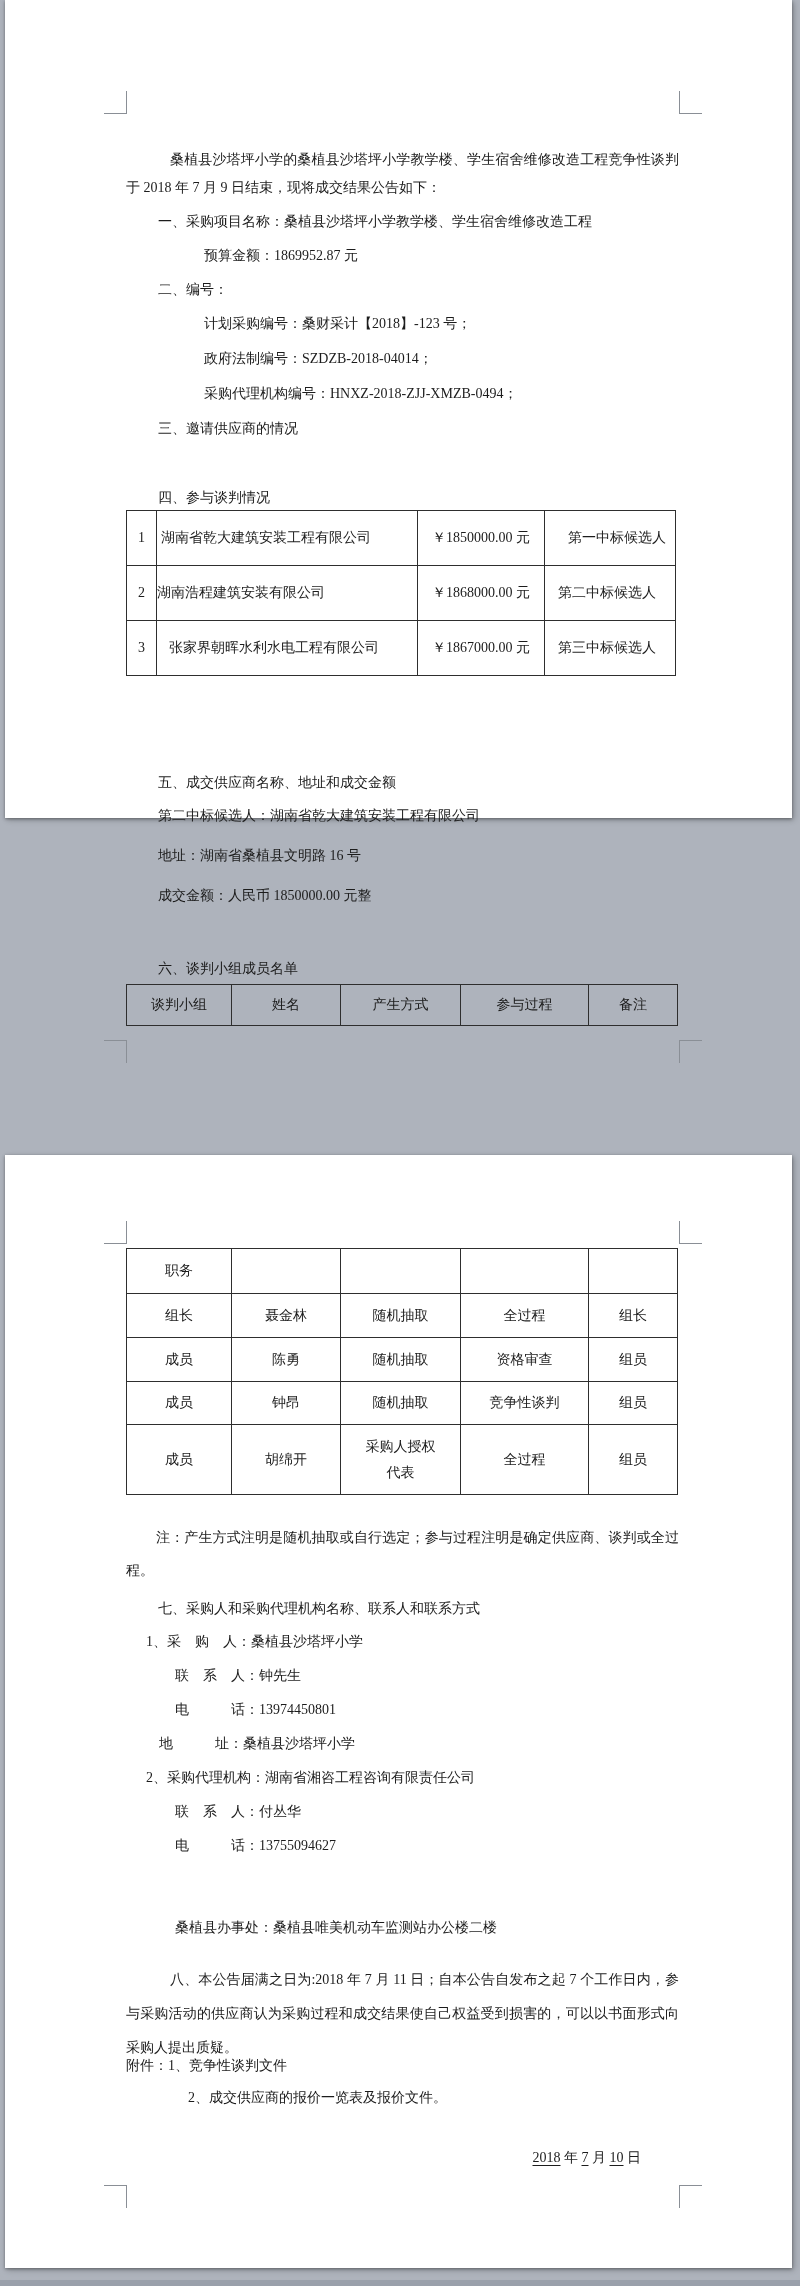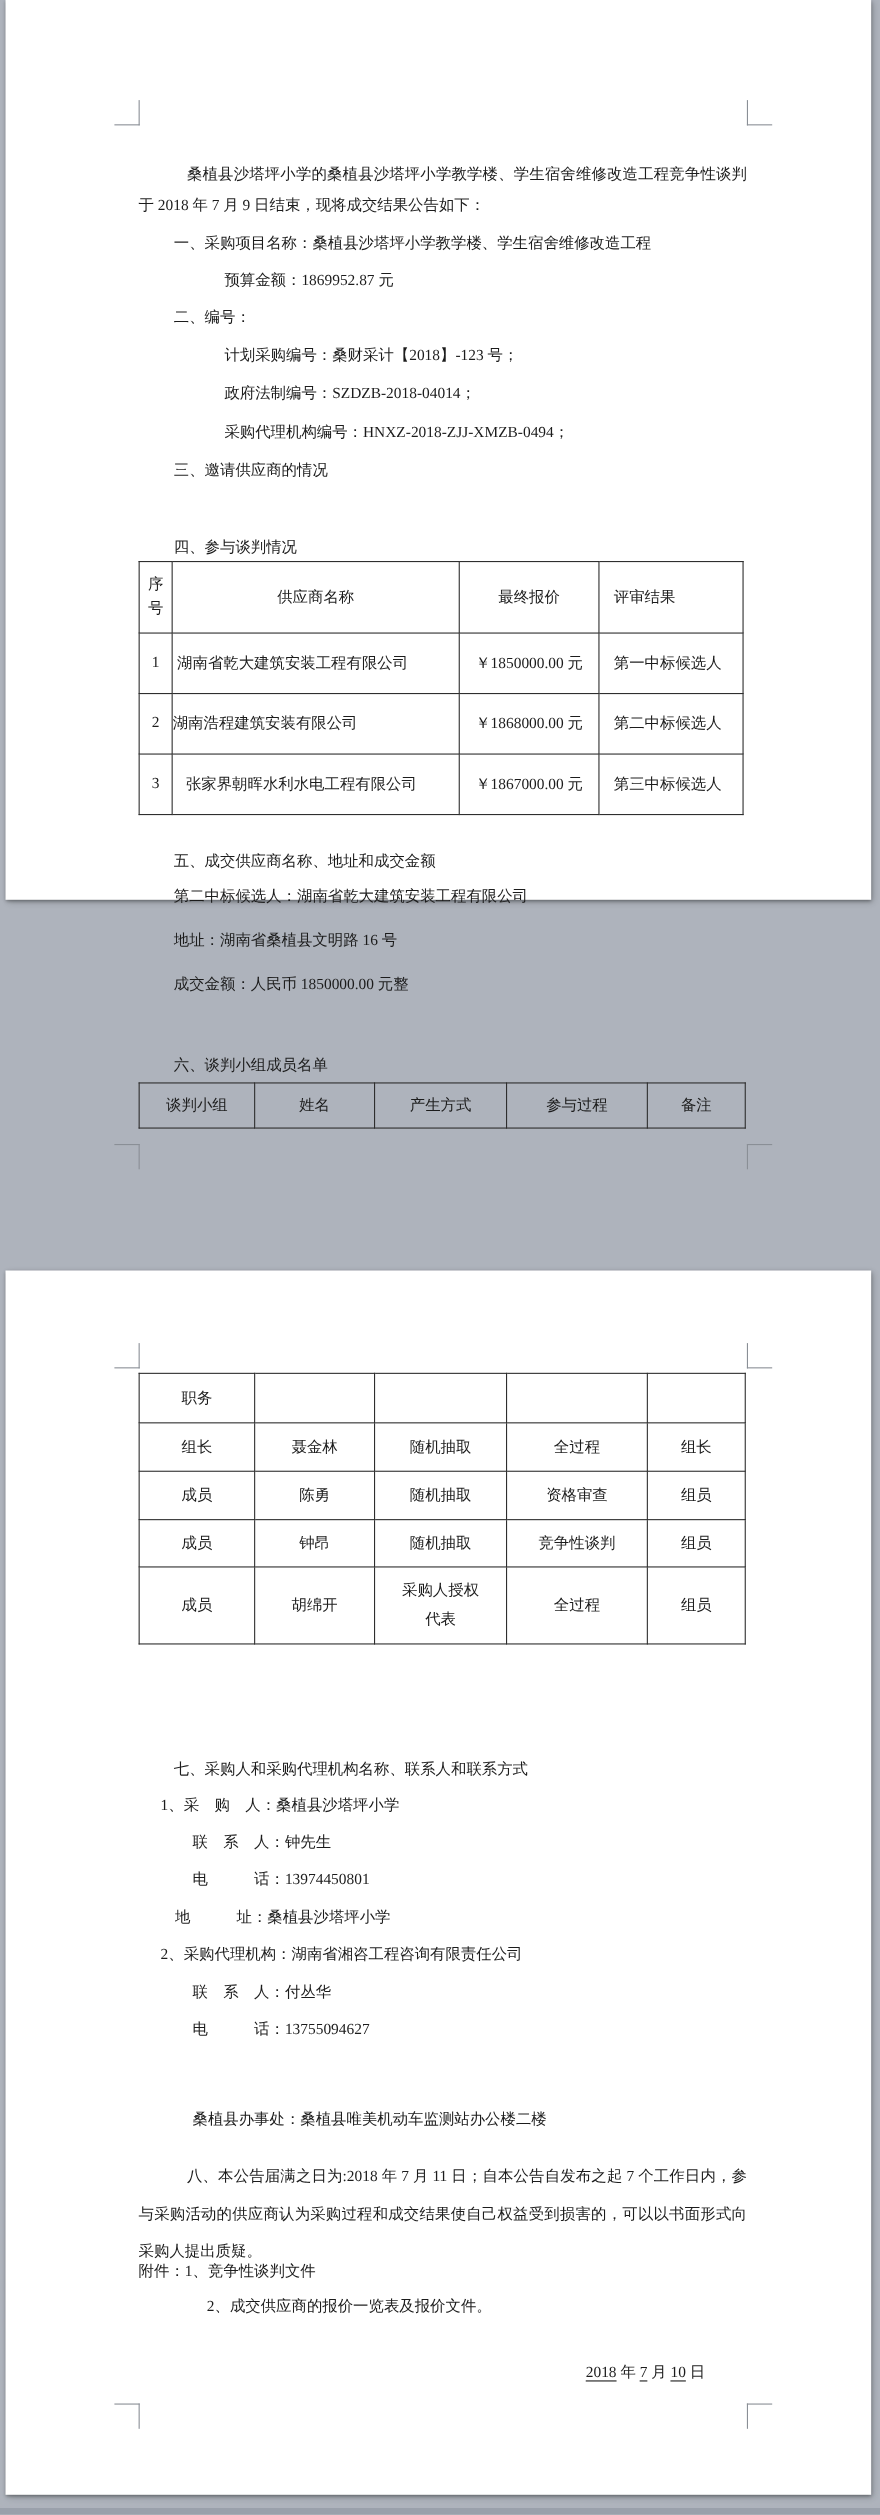--- a/index.html
+++ b/index.html
@@ -75,12 +75,6 @@
           <col style="width:131px">
         </colgroup>
       <tbody>
-          <tr>
-        <th style="height:64px;line-height:22px;padding:0 2px">序号</th>
-        <th>供应商名称</th>
-        <th>最终报价</th>
-        <th style="text-align:left;padding-left:13px">评审结果</th>
-      </tr>
       <tr>
         <td style="height:54px">1</td>
         <td style="text-align:left;padding-left:4px">湖南省乾大建筑安装工程有限公司</td>

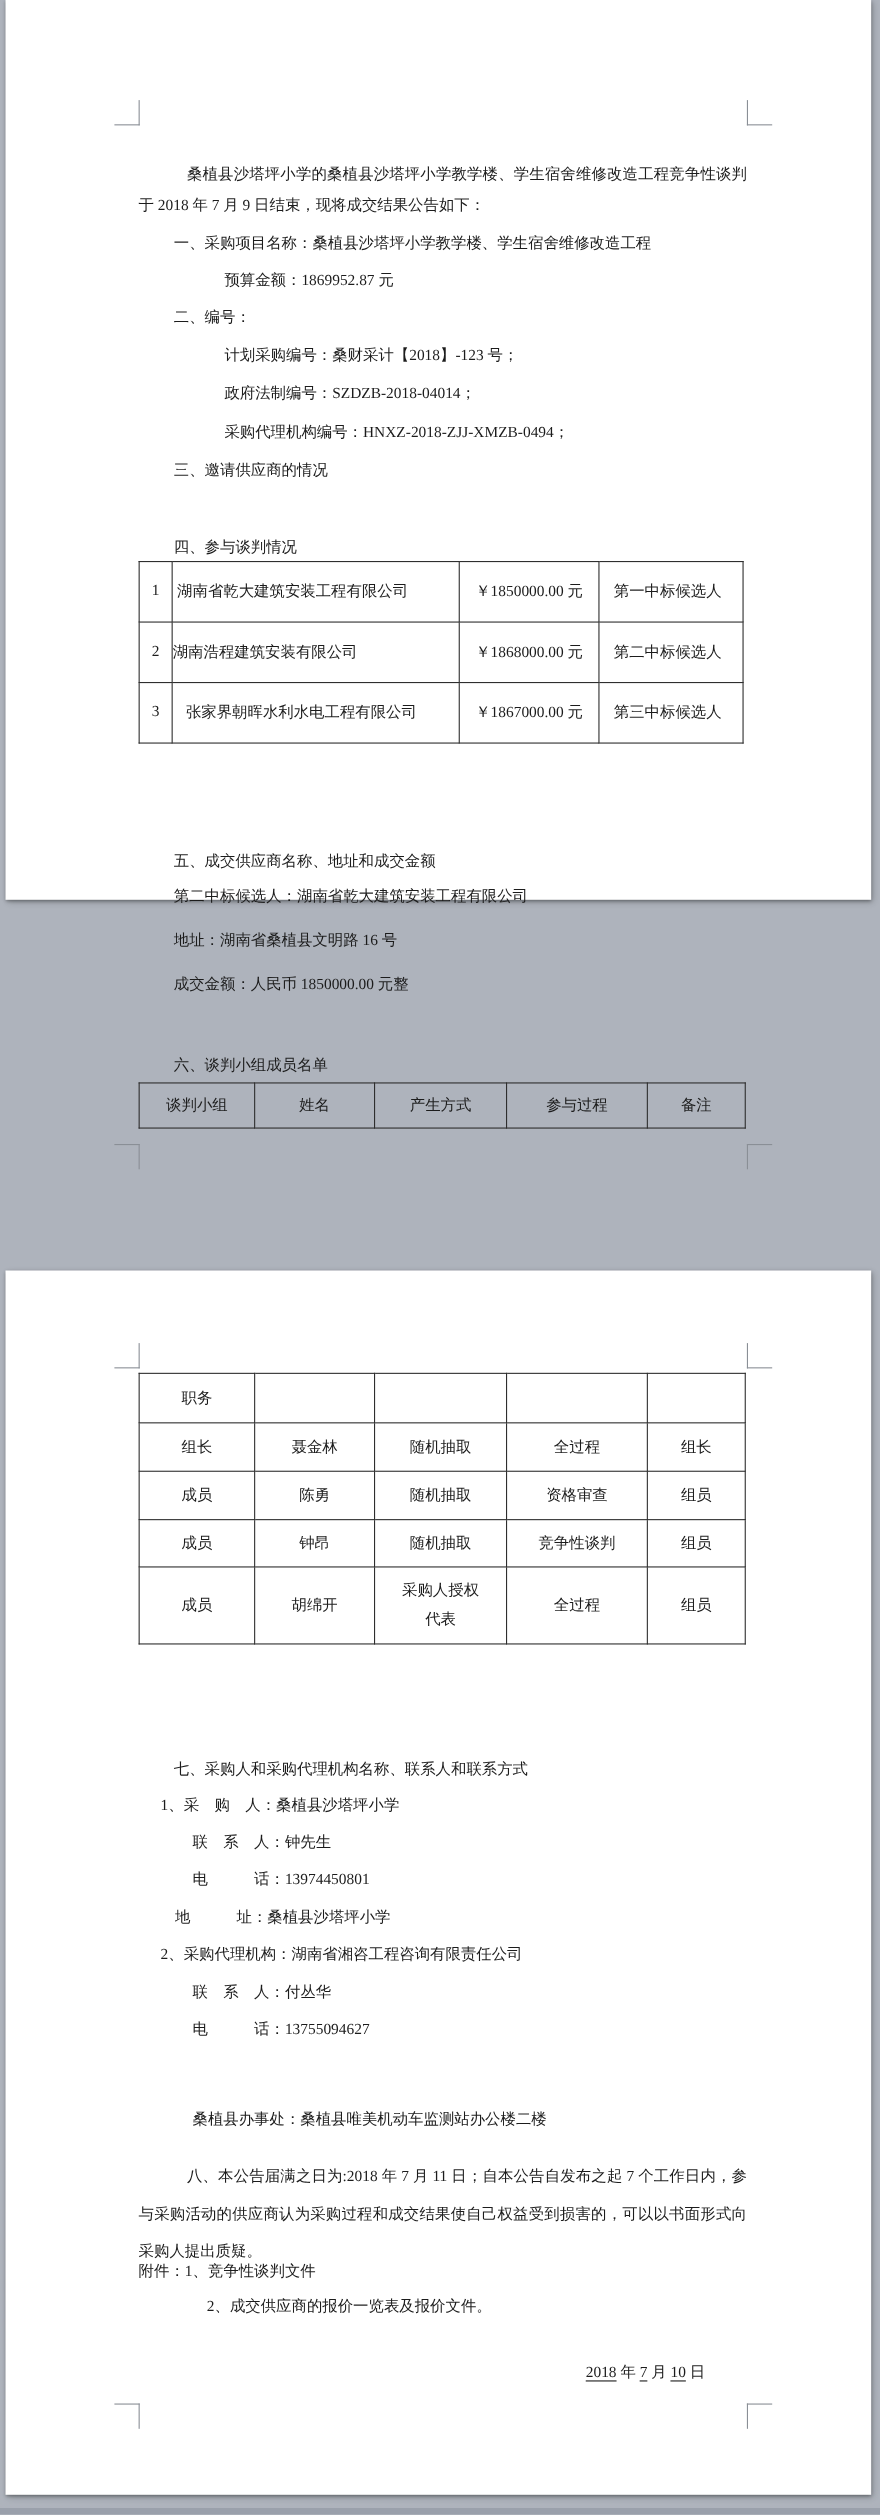--- a/index.html
+++ b/index.html
@@ -79,7 +79,7 @@
         <td style="height:54px">1</td>
         <td style="text-align:left;padding-left:4px">湖南省乾大建筑安装工程有限公司</td>
         <td>￥1850000.00 元</td>
-        <td style="text-align:left;padding-left:13px">第一中标候选人</td>
+        <td style="text-align:left;padding-left:23px">第一中标候选人</td>
       </tr>
       <tr>
         <td style="height:54px">2</td>

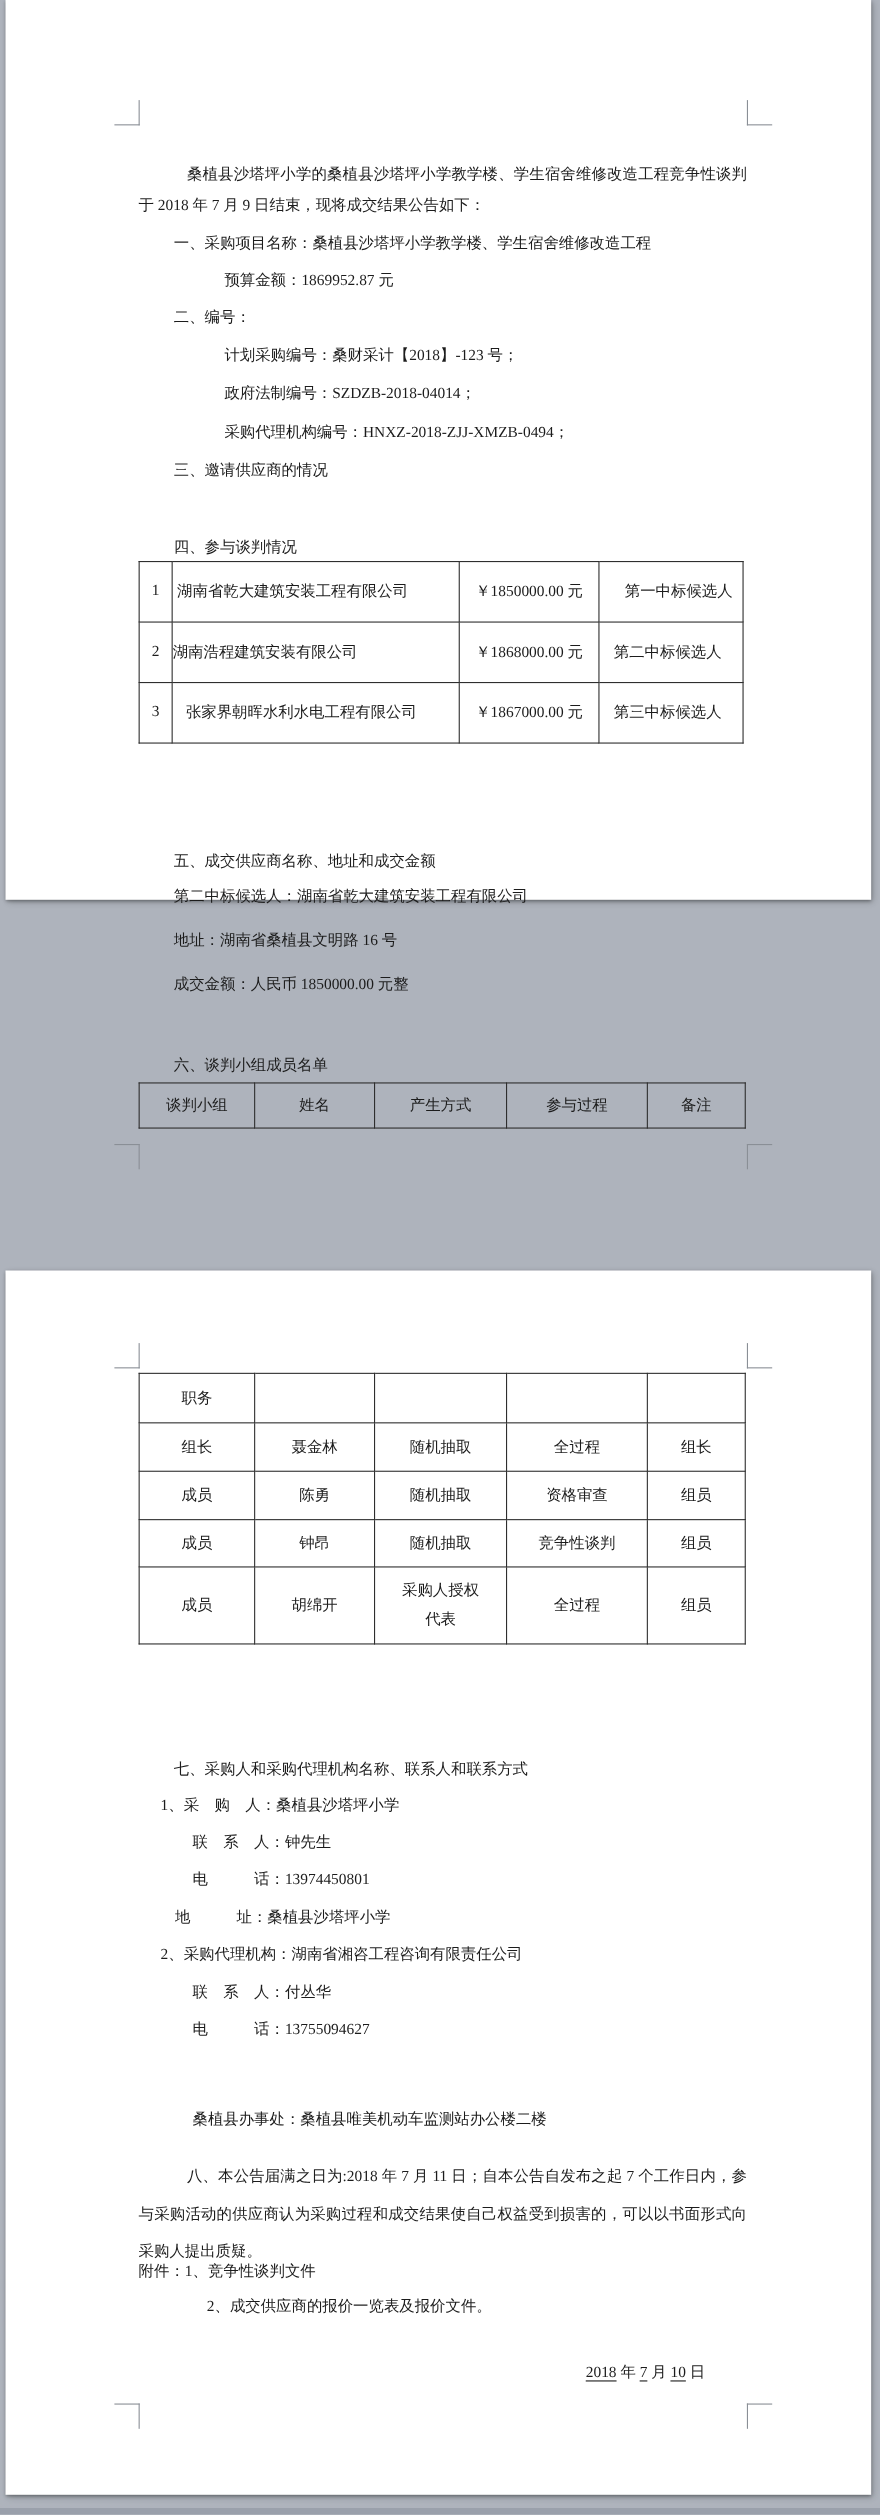--- a/index.html
+++ b/index.html
@@ -175,6 +175,7 @@
     </tbody>
       </table>
 
+    <p class="para" style="left:121px;top:366px;line-height:33px;text-indent:30px;margin:0">注：产生方式注明是随机抽取或自行选定；参与过程注明是确定供应商、谈判或全过程。</p>
 
     <div class="line bold-head" style="left:153px;top:443px">七、采购人和采购代理机构名称、联系人和联系方式</div>
 

